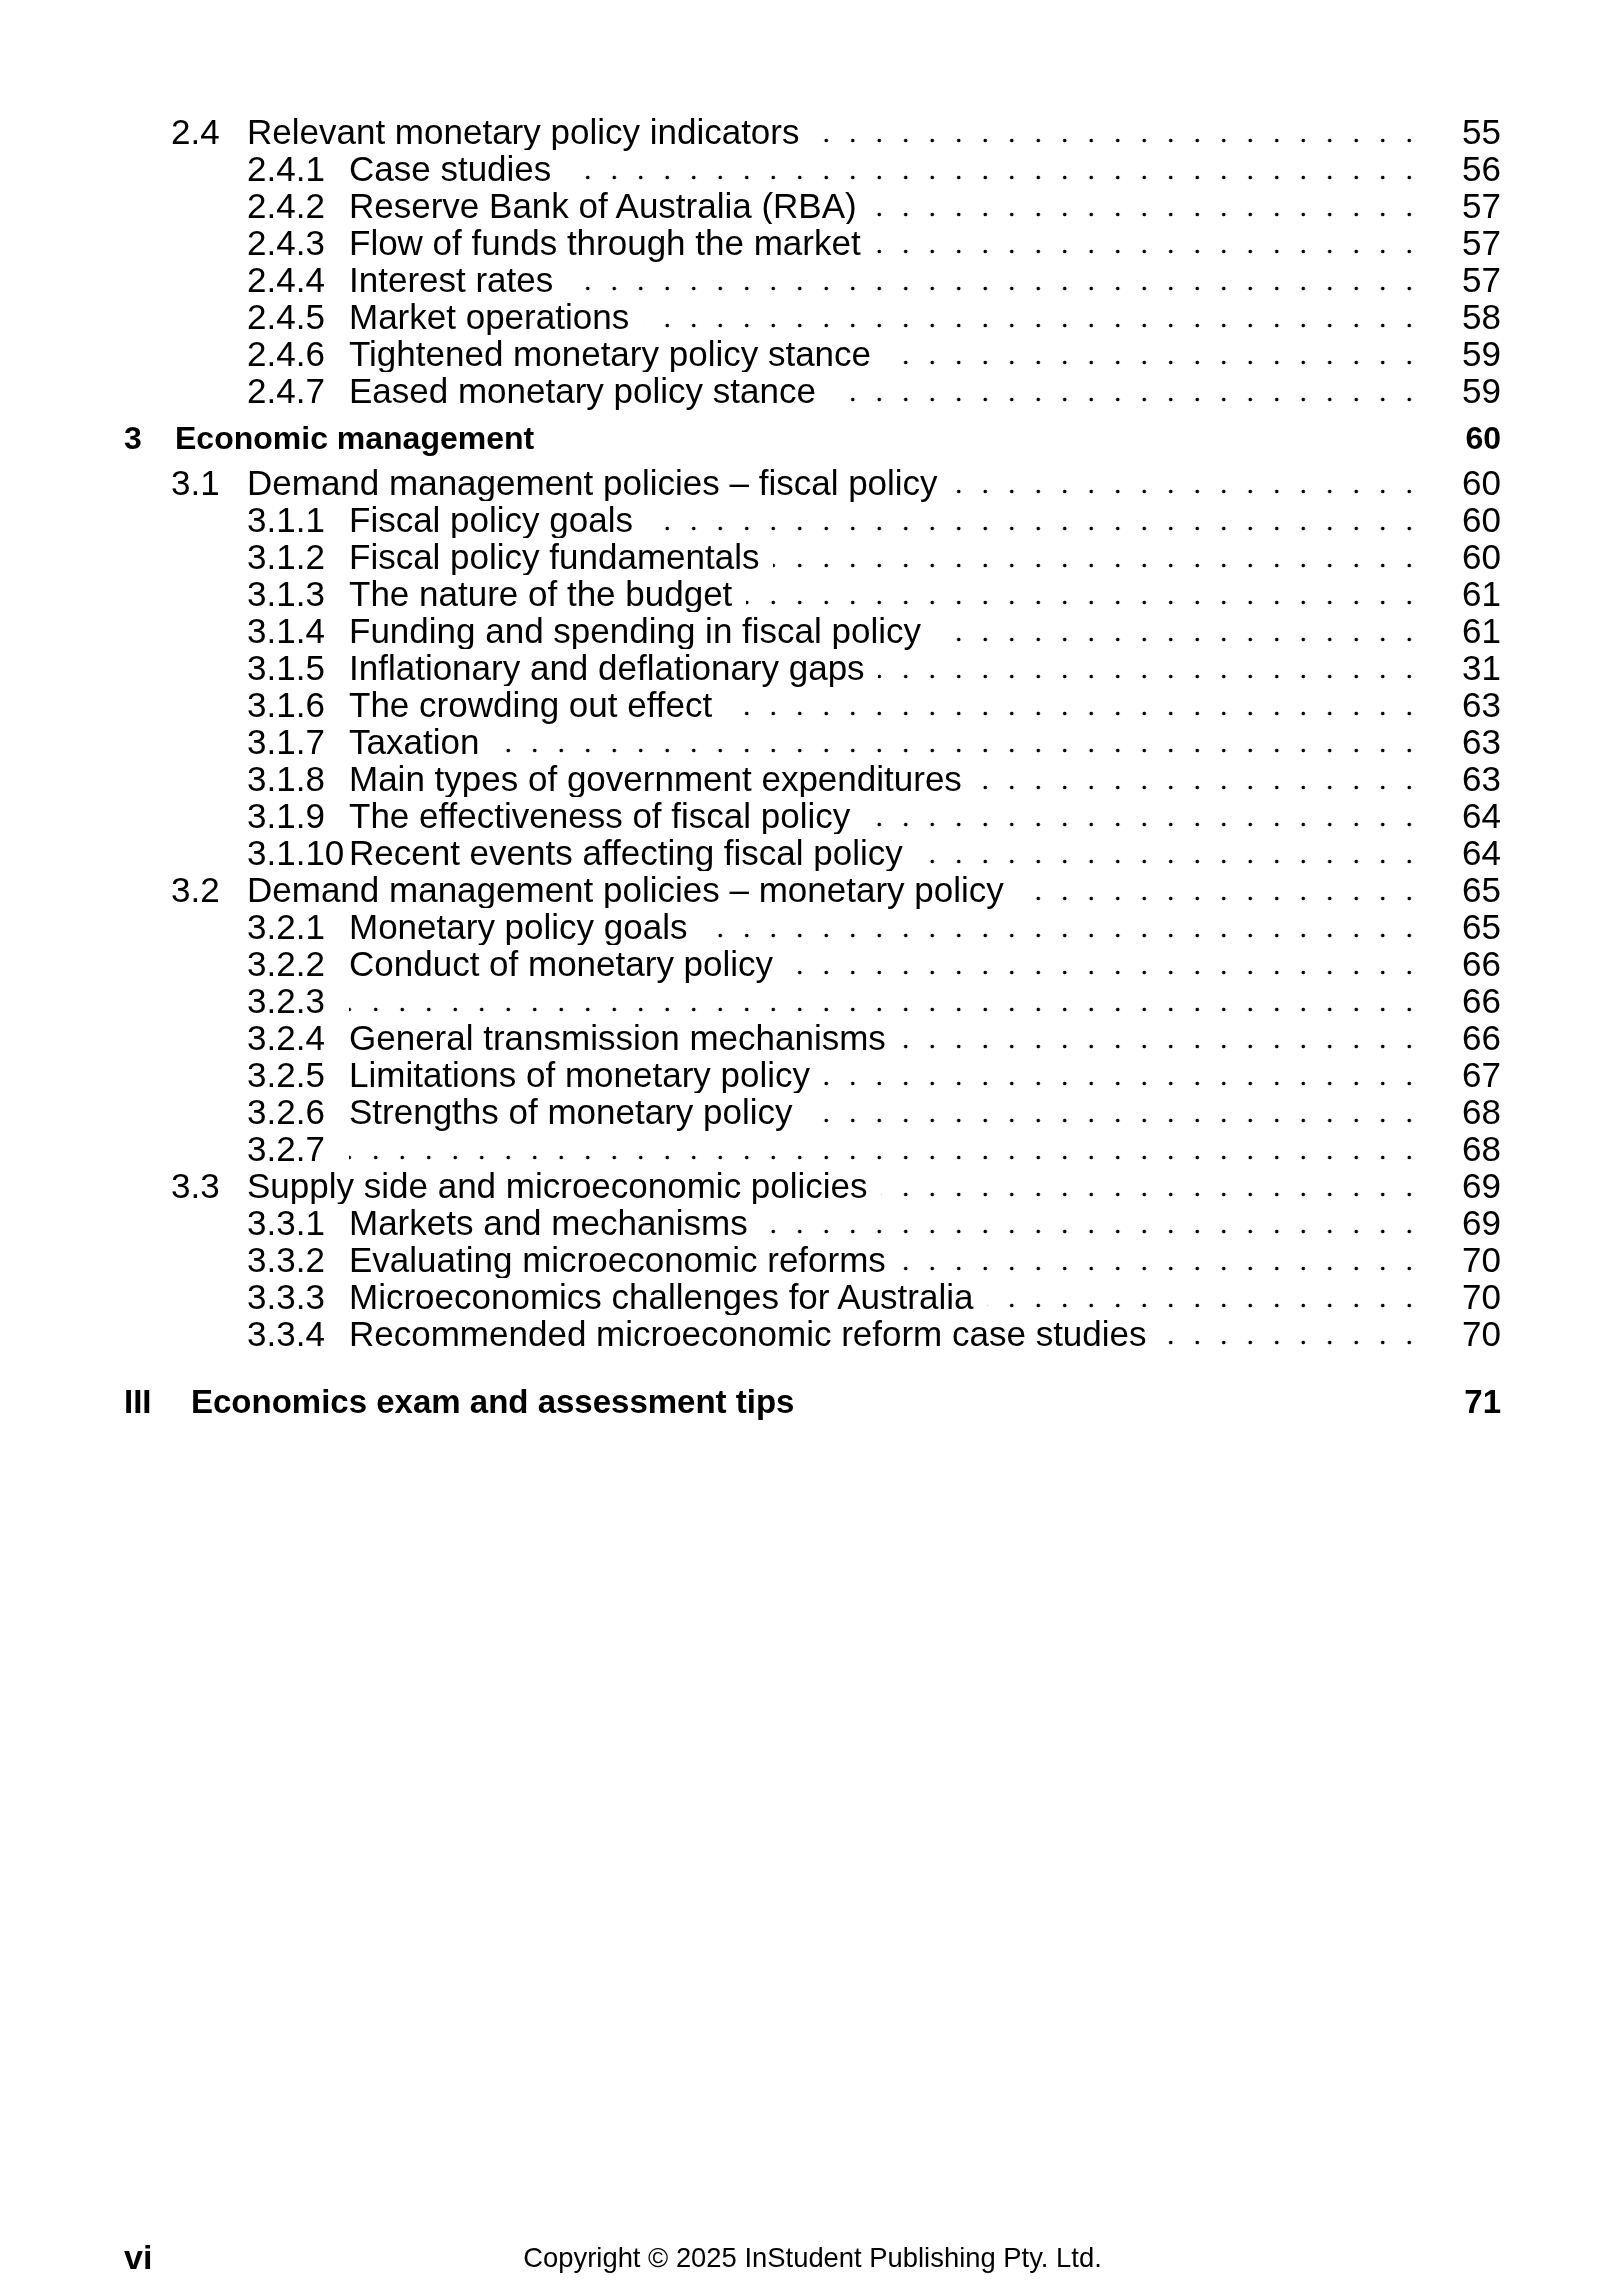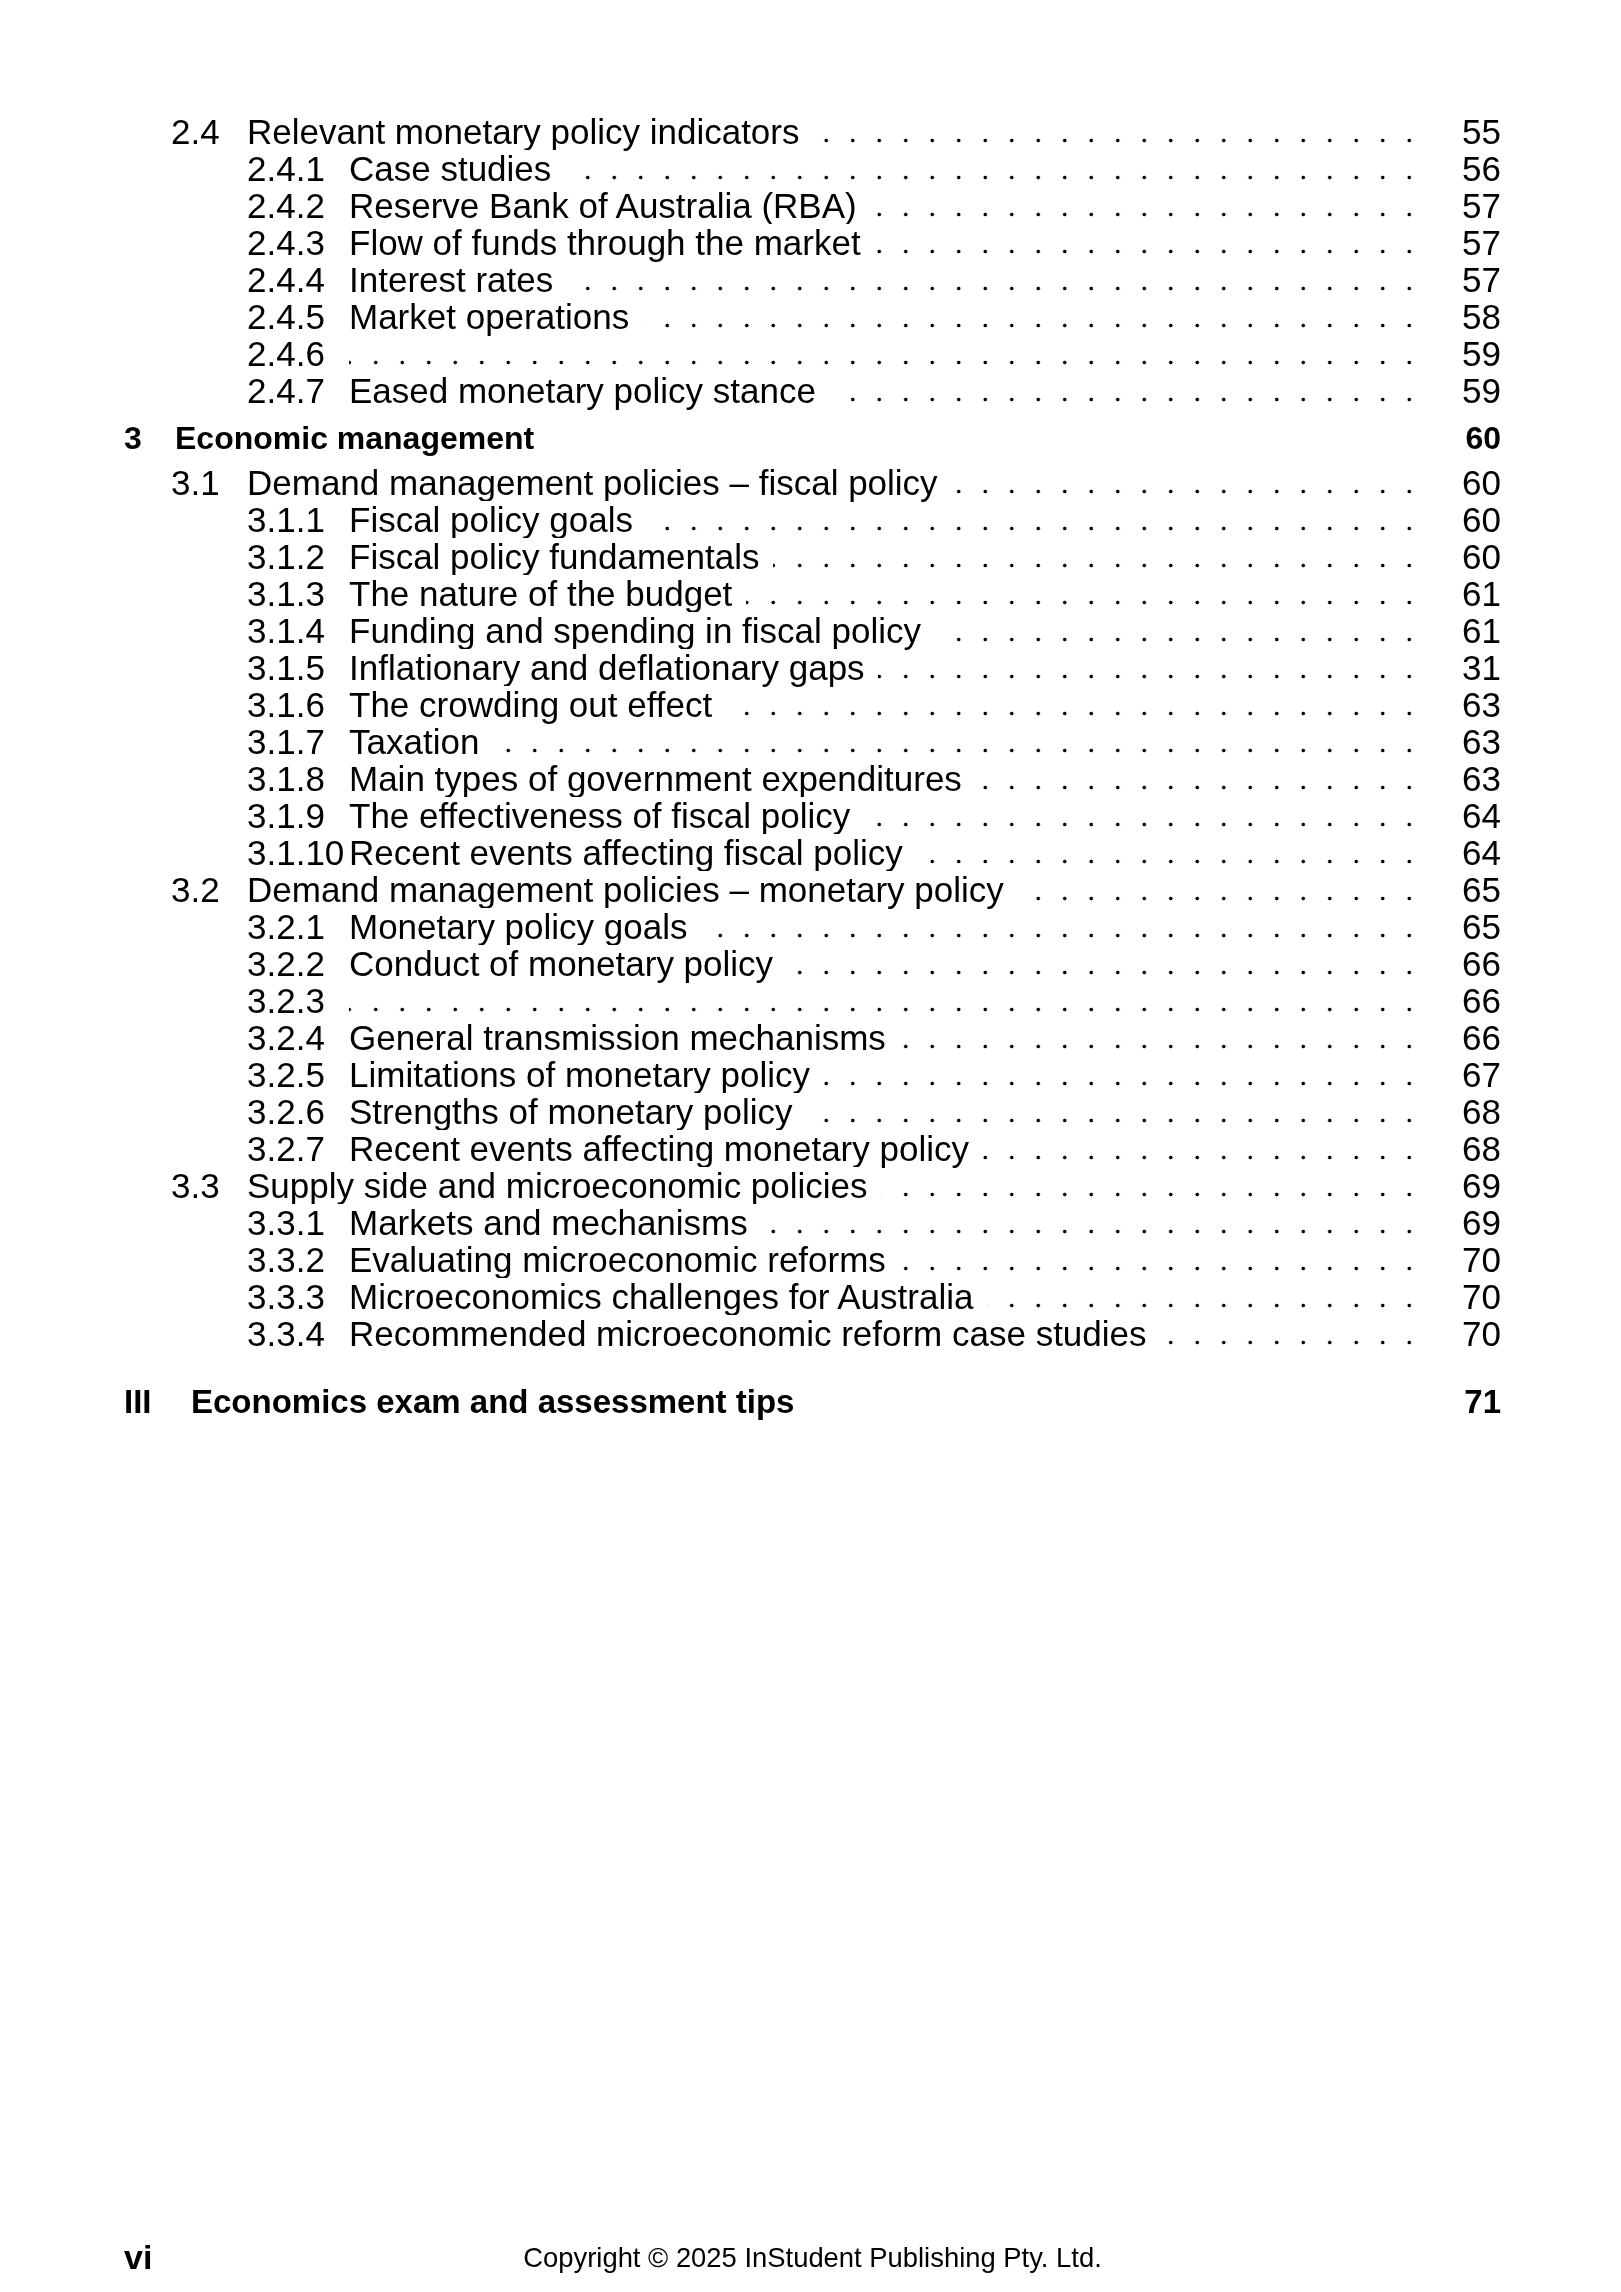--- a/index.html
+++ b/index.html
@@ -131,6 +131,7 @@
     </div>
       <div class="toc-row lvl-subsection">
       <span class="num">2.4.6</span>
+      <span class="title">Tightened monetary policy stance</span>
       <span class="fill"></span>
       <span class="pagenum">59</span>
     </div>

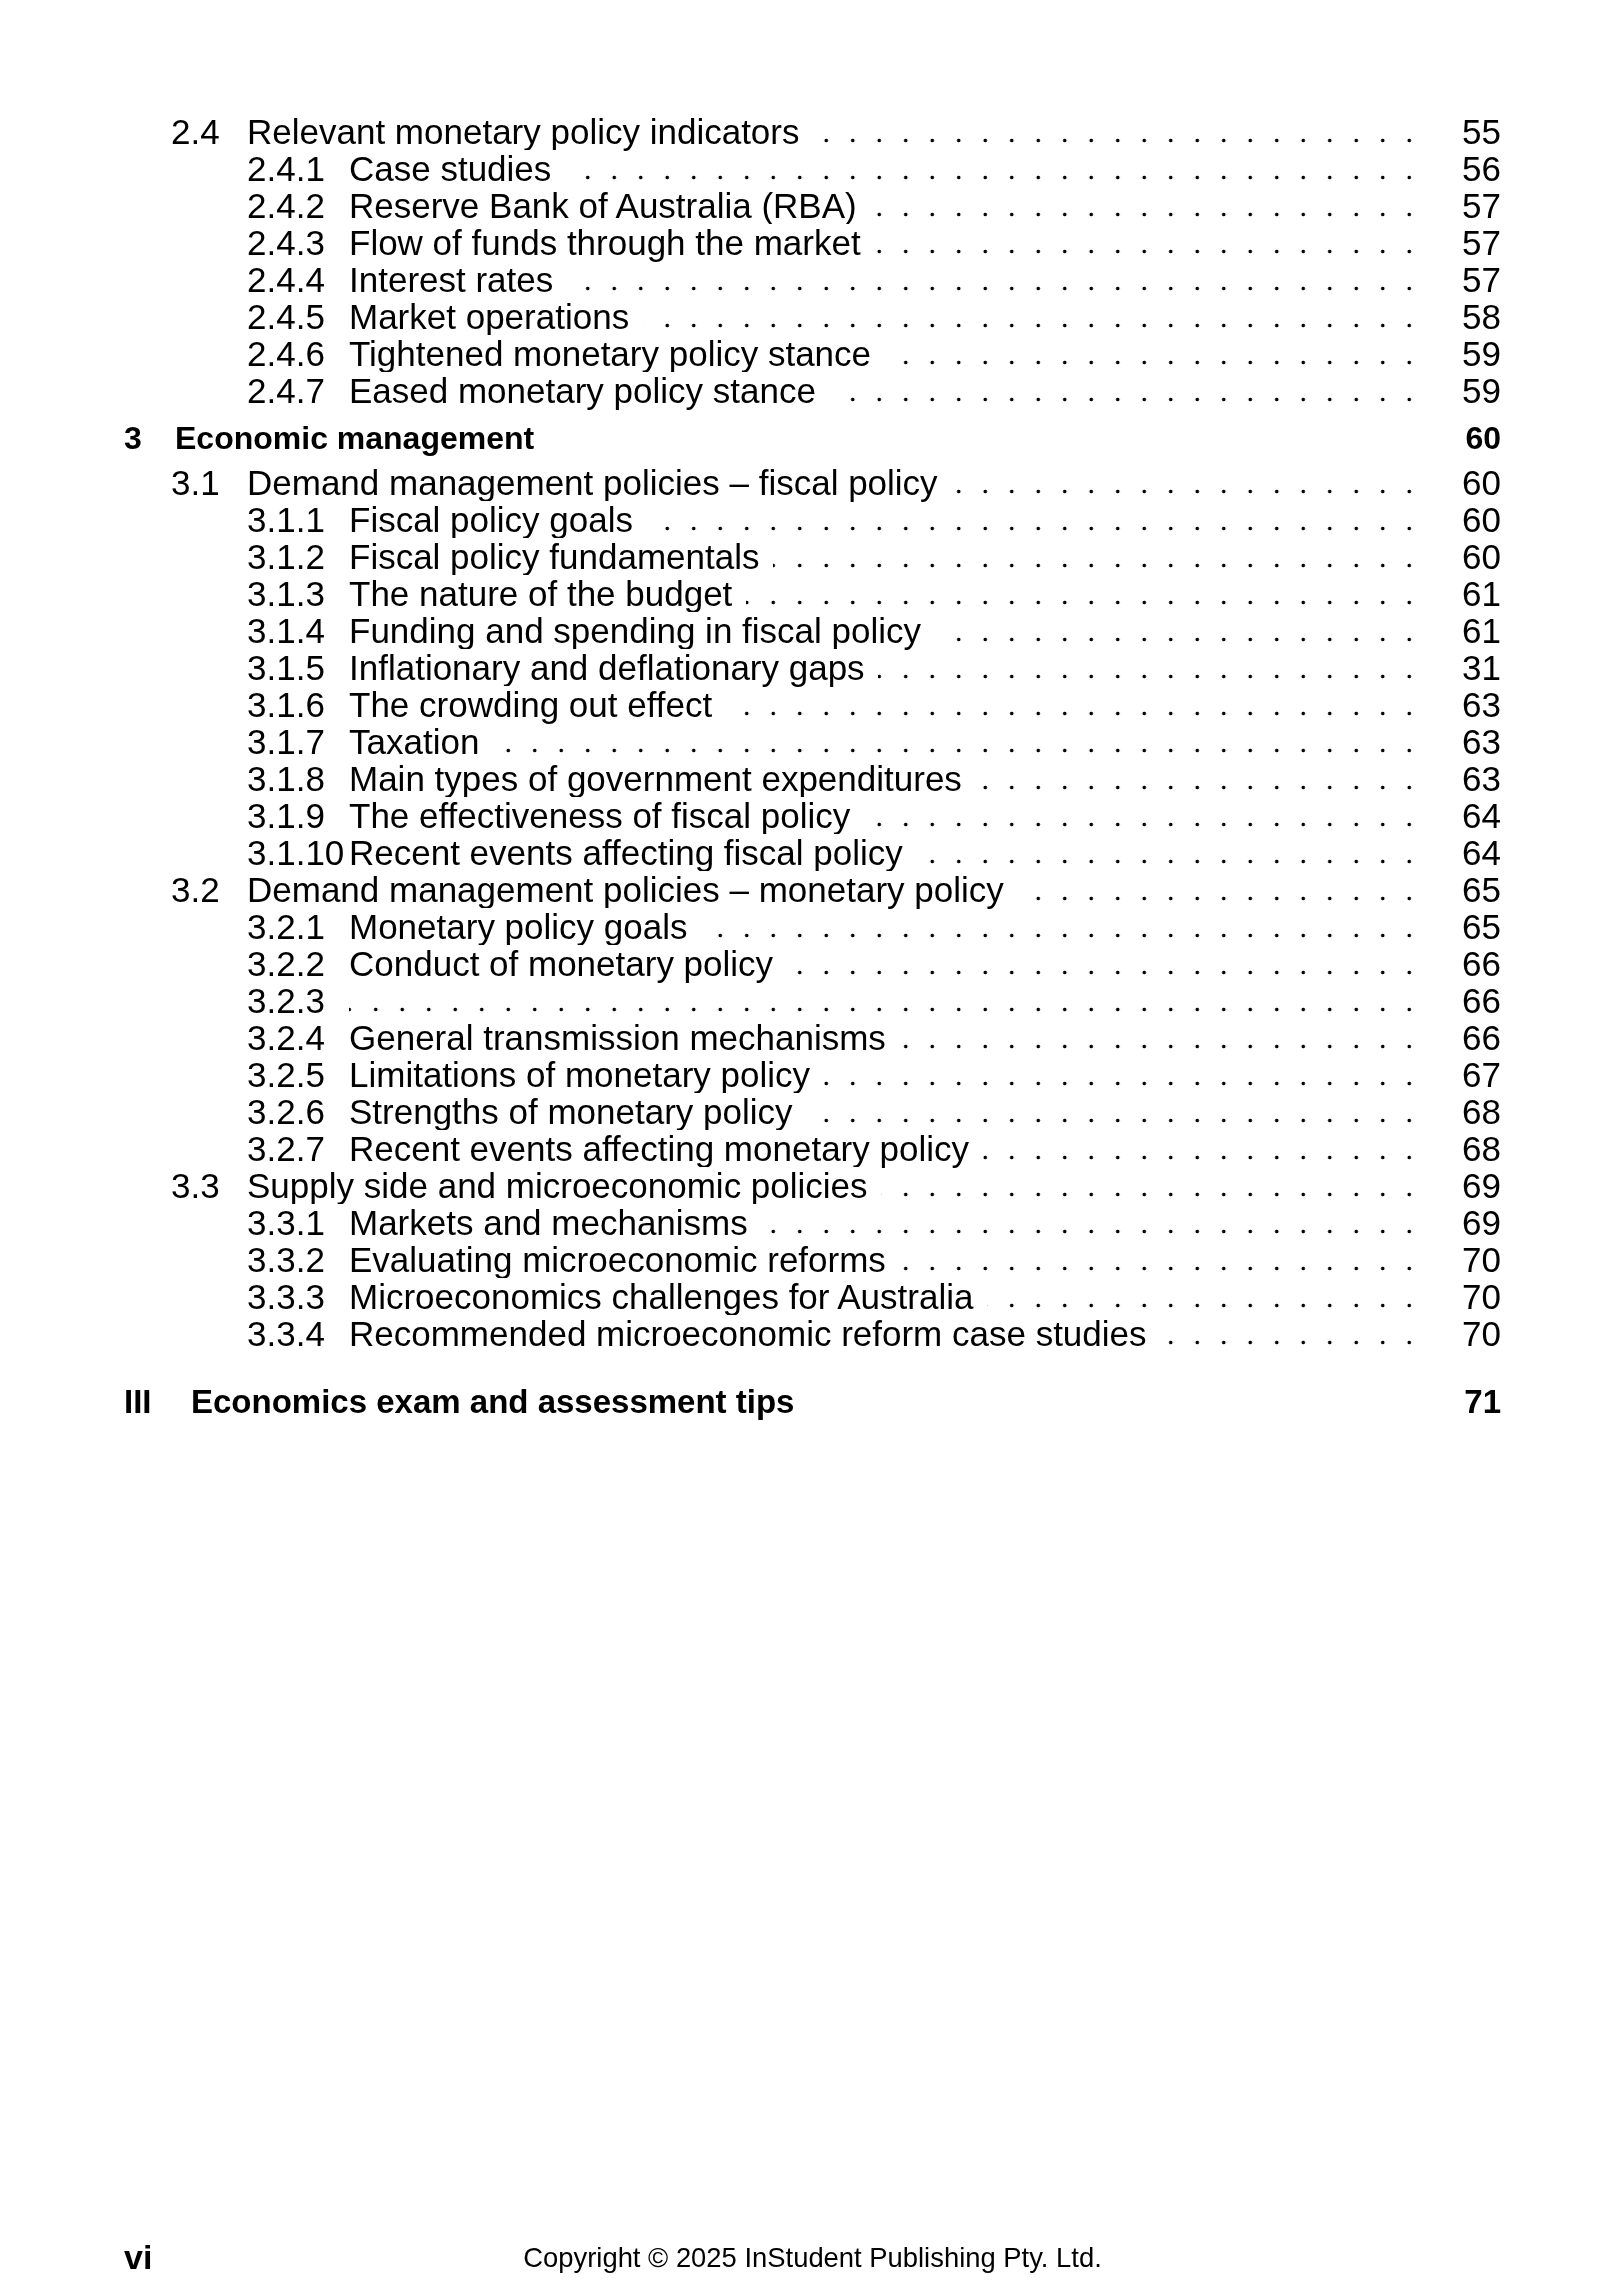--- a/index.html
+++ b/index.html
@@ -256,7 +256,6 @@
     </div>
       <div class="toc-row lvl-subsection">
       <span class="num">3.2.7</span>
-      <span class="title">Recent events affecting monetary policy</span>
       <span class="fill"></span>
       <span class="pagenum">68</span>
     </div>

